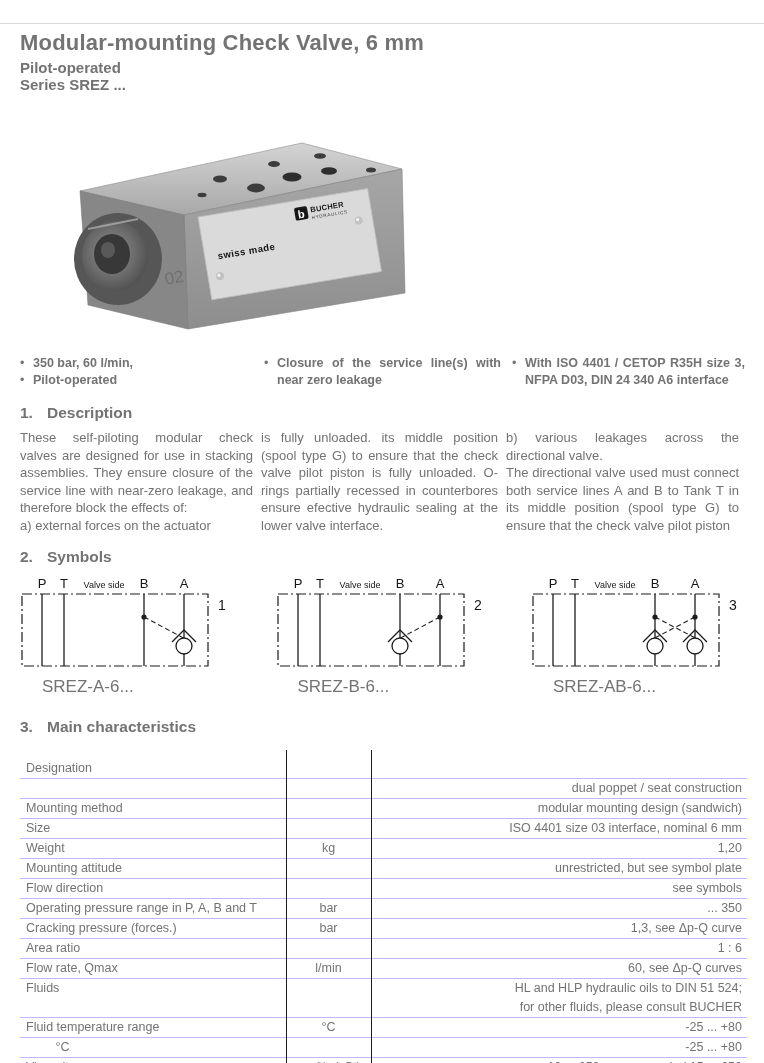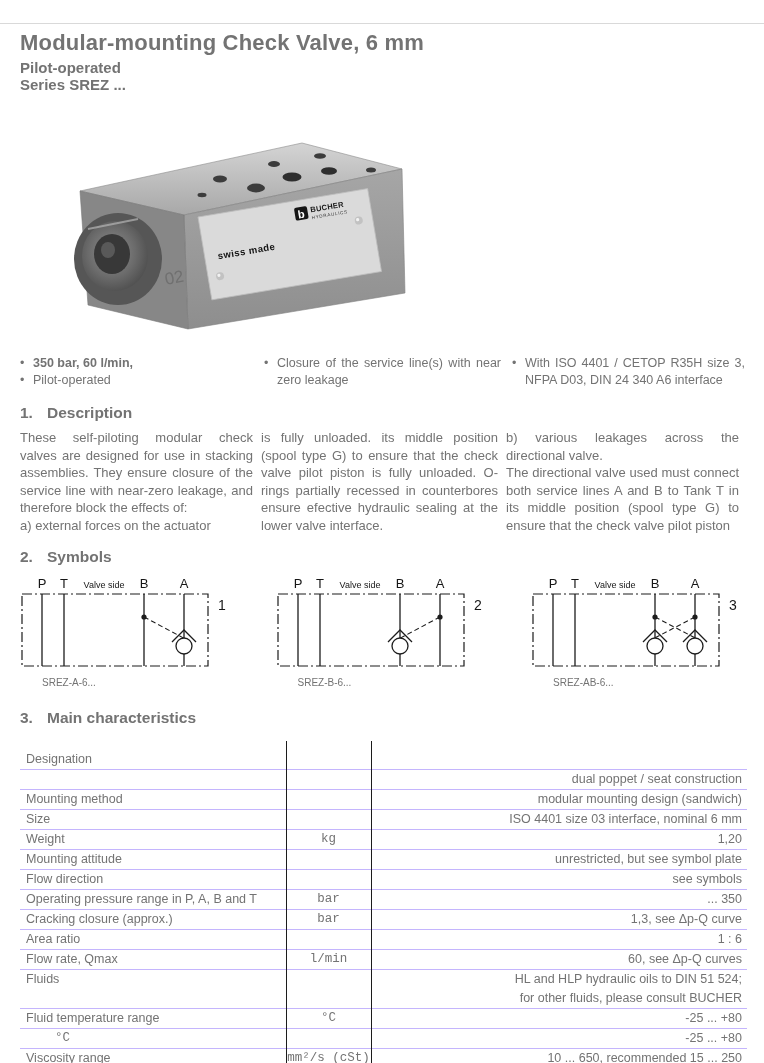--- a/index.html
+++ b/index.html
@@ -24,7 +24,7 @@
   .features{display:grid;grid-template-columns:233px 237px 233px;column-gap:11px;margin-top:22px;font-size:12.5px;line-height:17px;}
   .feat-item{display:flex;}
   .feat-item .dot{width:13px;flex:none;}
-  .feat-item .txt{text-align:justify;}
+  .feat-item .txt{text-align:justify;font-weight:bold;}
   .feat-item .bold{font-weight:bold;}
   
   .sec-head{display:flex;font-size:15.5px;font-weight:bold;margin:0;}

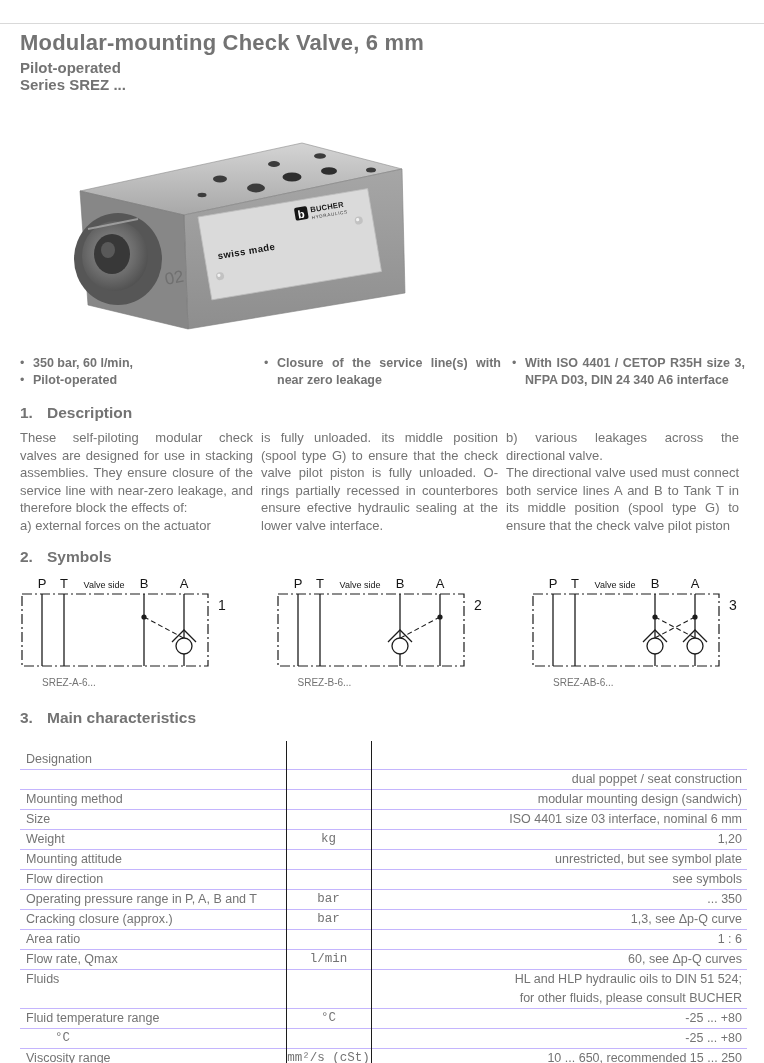--- a/index.html
+++ b/index.html
@@ -37,7 +37,7 @@
   .sym-head{margin-top:14px;}
   .symbols-row{display:flex;justify-content:space-between;margin-top:9px;width:726px;}
   .sym-fig{width:215px;}
-  .sym-caption{font-size:10px;margin:2px 0 0 22px;}
+  .sym-caption{font-size:17px;margin:2px 0 0 22px;}
   
   .char-head{margin-top:21px;}
   .char-table{position:relative;margin-top:14px;width:727px;font-size:12.5px;}

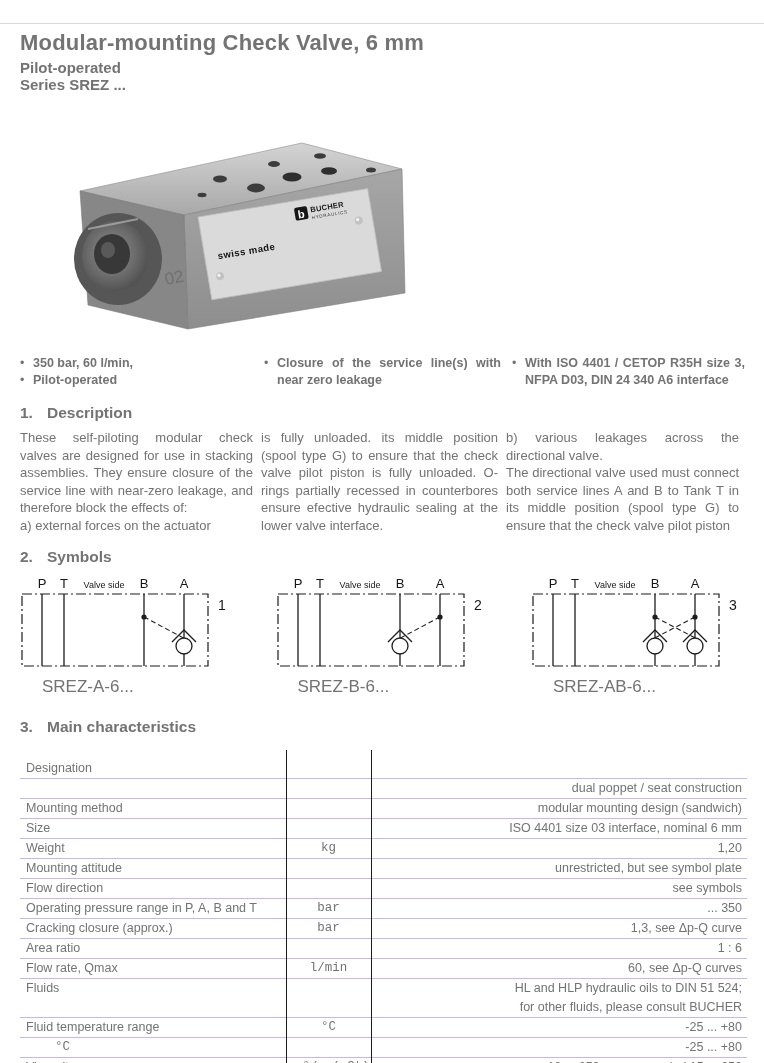--- a/index.html
+++ b/index.html
@@ -48,7 +48,7 @@
   .ct-row{display:flex;border-bottom:1px solid #c4b5fd;min-height:19px;line-height:19px;}
   .ct-row.last{border-bottom:none;}
   .ct-label{width:266px;padding-left:6px;box-sizing:border-box;white-space:nowrap;}
-  .ct-unit{width:85px;text-align:center;flex:none;font-family:Liberation Mono, monospace;}
+  .ct-unit{width:85px;text-align:center;flex:none;}
   .ct-value{flex:1;text-align:right;padding-right:5px;white-space:pre-line;}
   svg text{font-family:"Liberation Sans","DejaVu Sans",sans-serif;}
 </style>

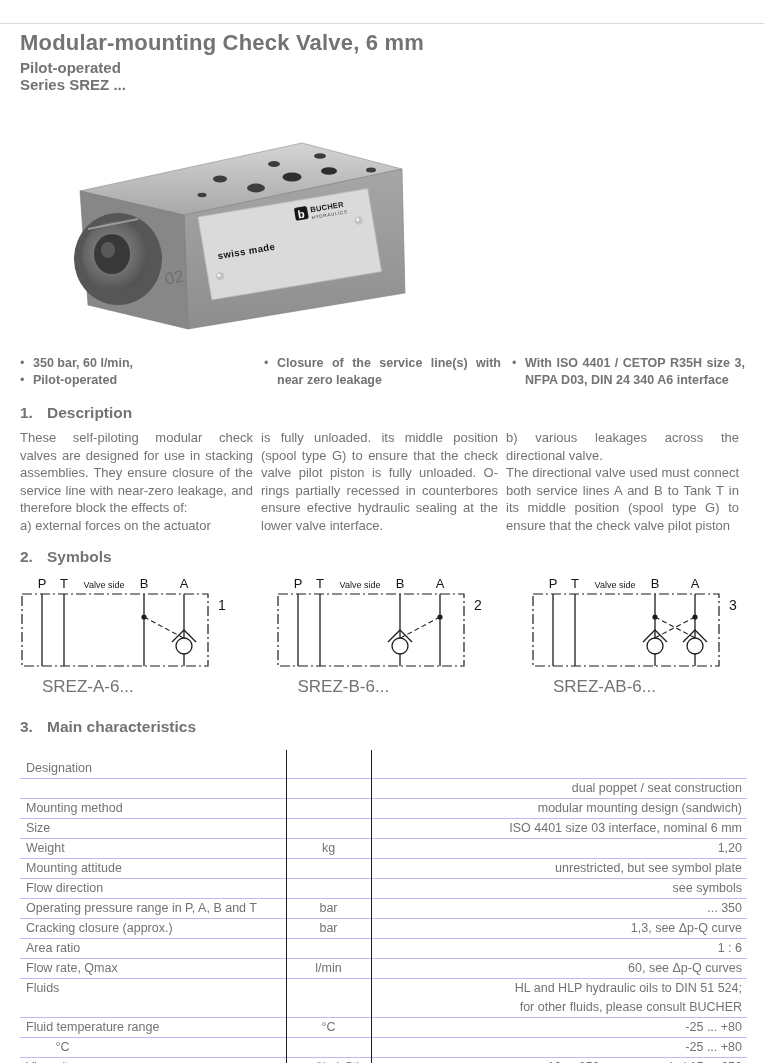--- a/index.html
+++ b/index.html
@@ -307,7 +307,7 @@
       <div class="ct-value">... 350</div>
     </div>
     <div class="ct-row">
-      <div class="ct-label">Cracking closure (approx.)</div>
+      <div class="ct-label">Cracking pressure (forces.)</div>
       <div class="ct-unit">bar</div>
       <div class="ct-value">1,3, see Δp-Q curve</div>
     </div>

